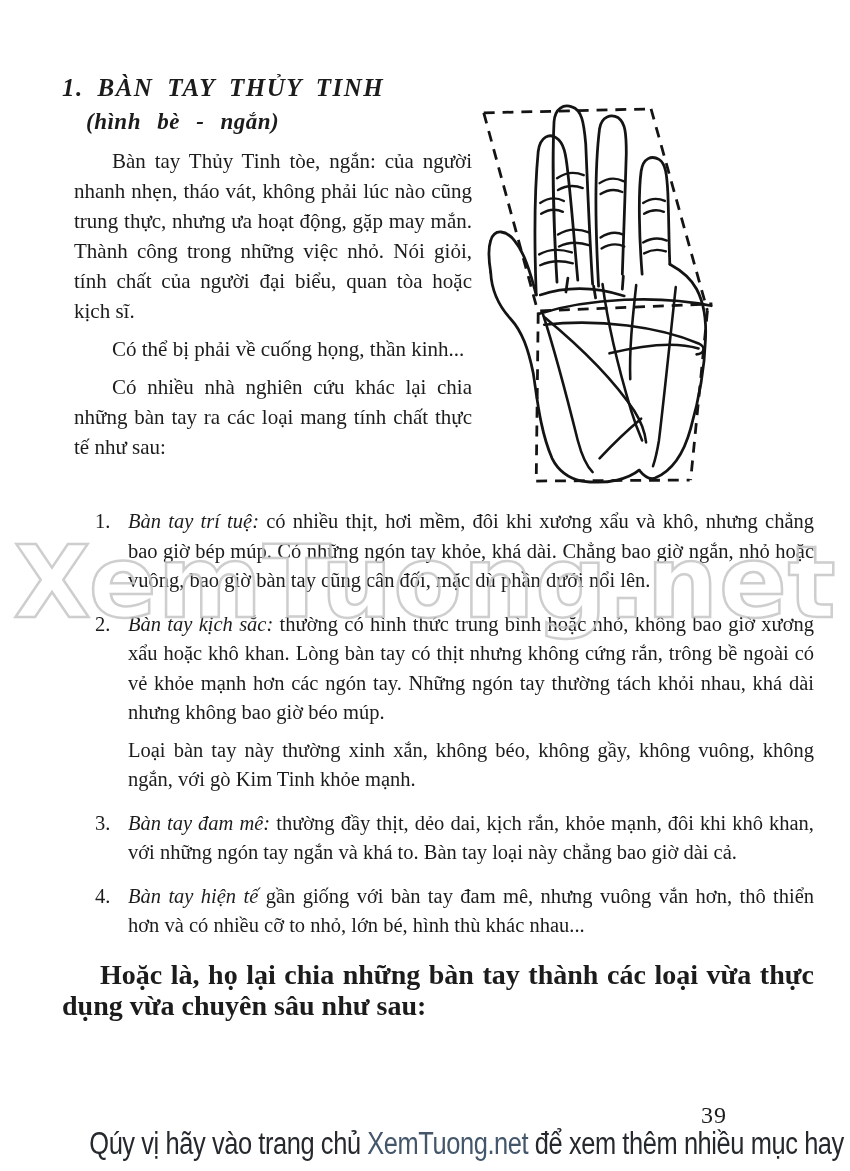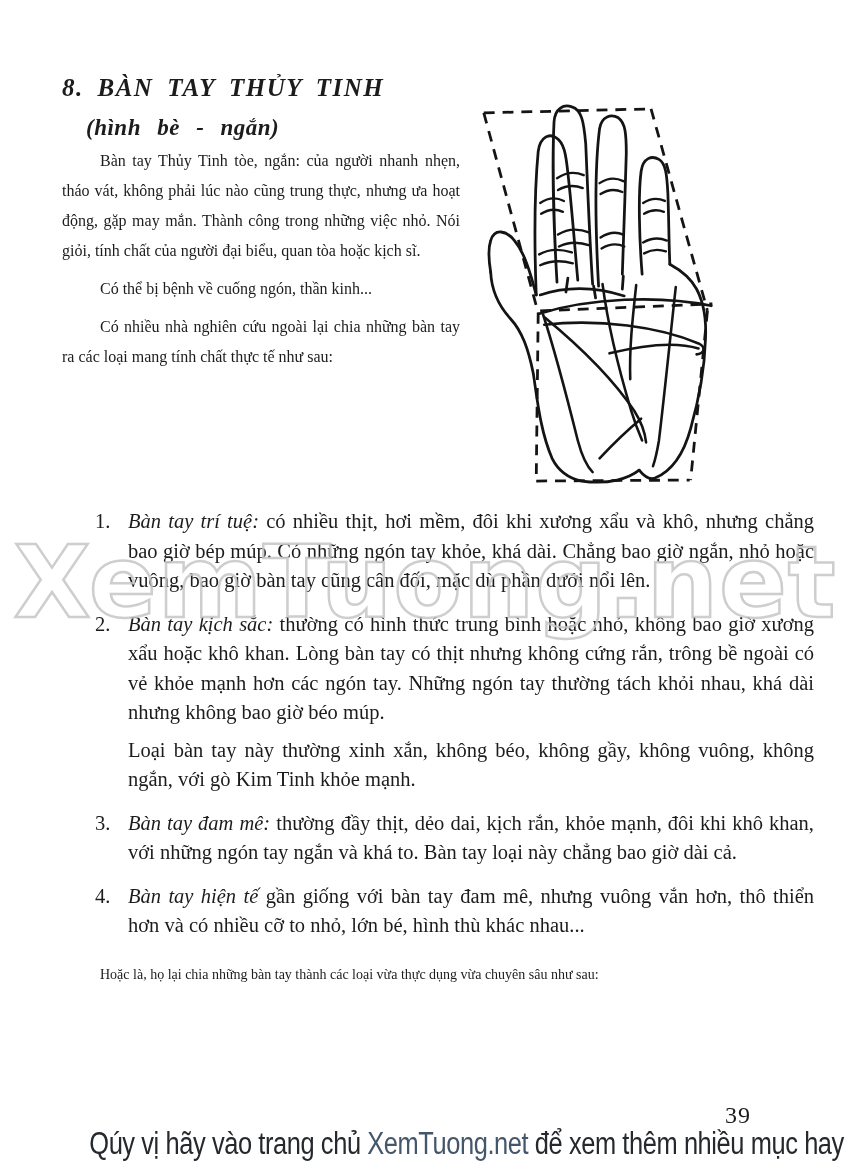--- a/index.html
+++ b/index.html
@@ -96,7 +96,7 @@
   <div class="text-layer">
 
     <div class="heading">
-      <div class="title">8. BÀN TAY THỦY TINH</div>
+      <div class="title">1. BÀN TAY THỦY TINH</div>
       <div class="subtitle">(hình bè - ngắn)</div>
     </div>
 

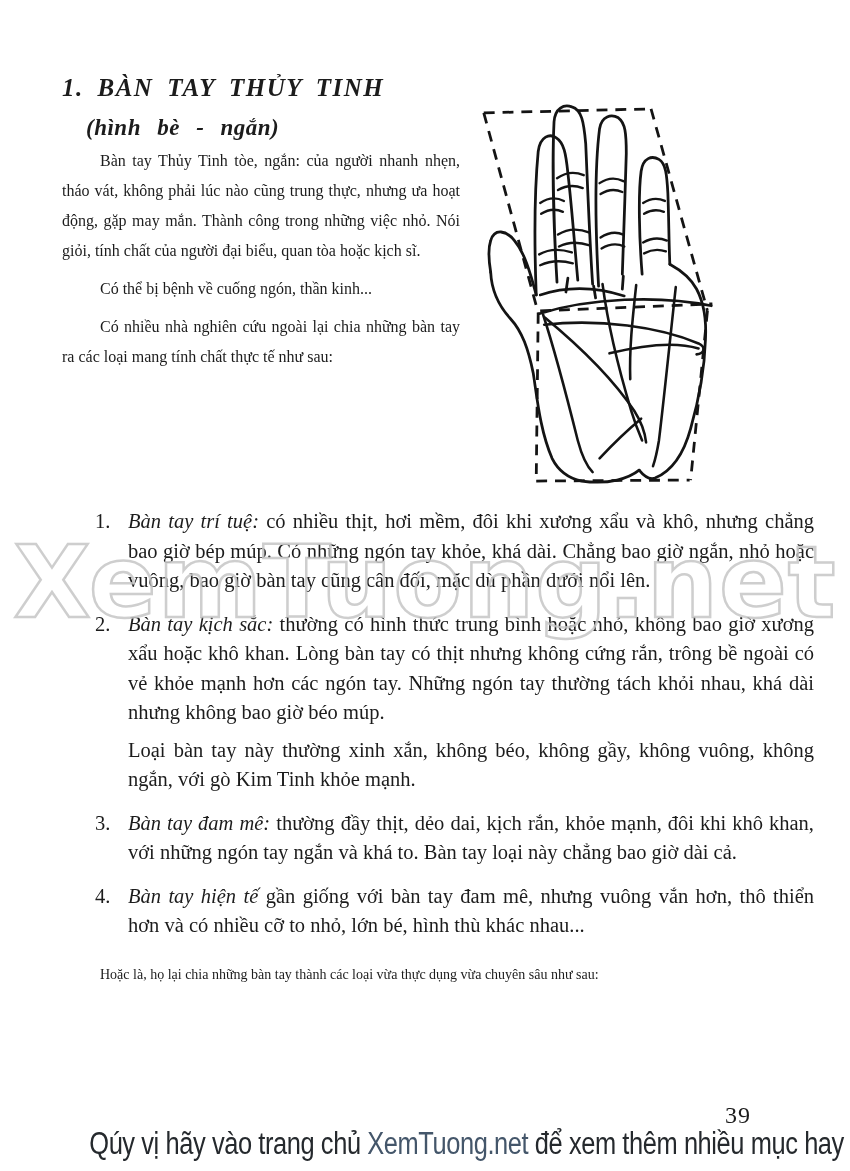--- a/index.html
+++ b/index.html
@@ -26,7 +26,7 @@
     font-size:25px;font-weight:600;letter-spacing:1.5px;word-spacing:6px;
   }
   .heading .subtitle{
-    margin-top:13px;margin-left:24px;
+    margin-top:7px;margin-left:24px;
     font-size:23px;font-weight:700;word-spacing:10px;letter-spacing:.5px;
   }
 

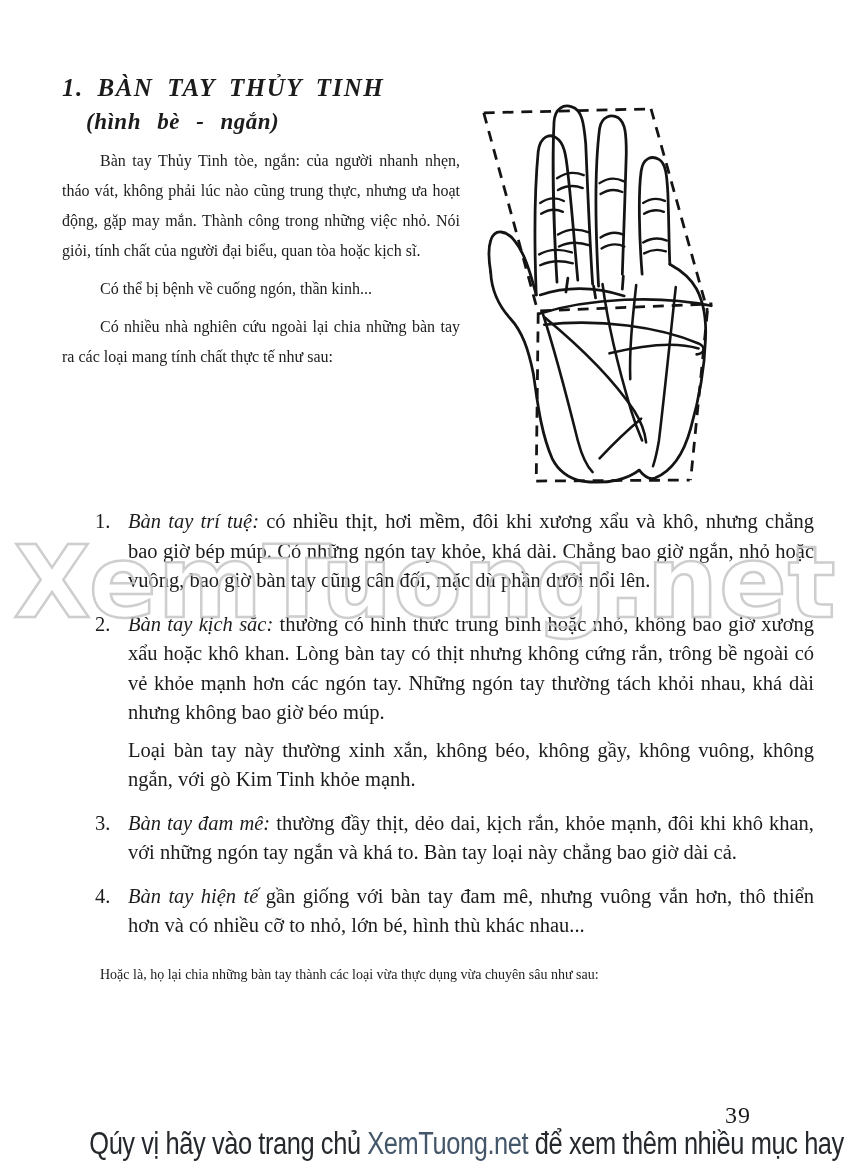--- a/index.html
+++ b/index.html
@@ -32,8 +32,8 @@
 
   
   .intro{
-    position:absolute;left:62px;top:146px;width:398px;
-    font-size:16px;line-height:30px;text-align:justify;
+    position:absolute;left:74px;top:146px;width:398px;
+    font-size:21px;line-height:30px;text-align:justify;
   }
   .intro p{text-indent:38px;margin-bottom:8px;}
 

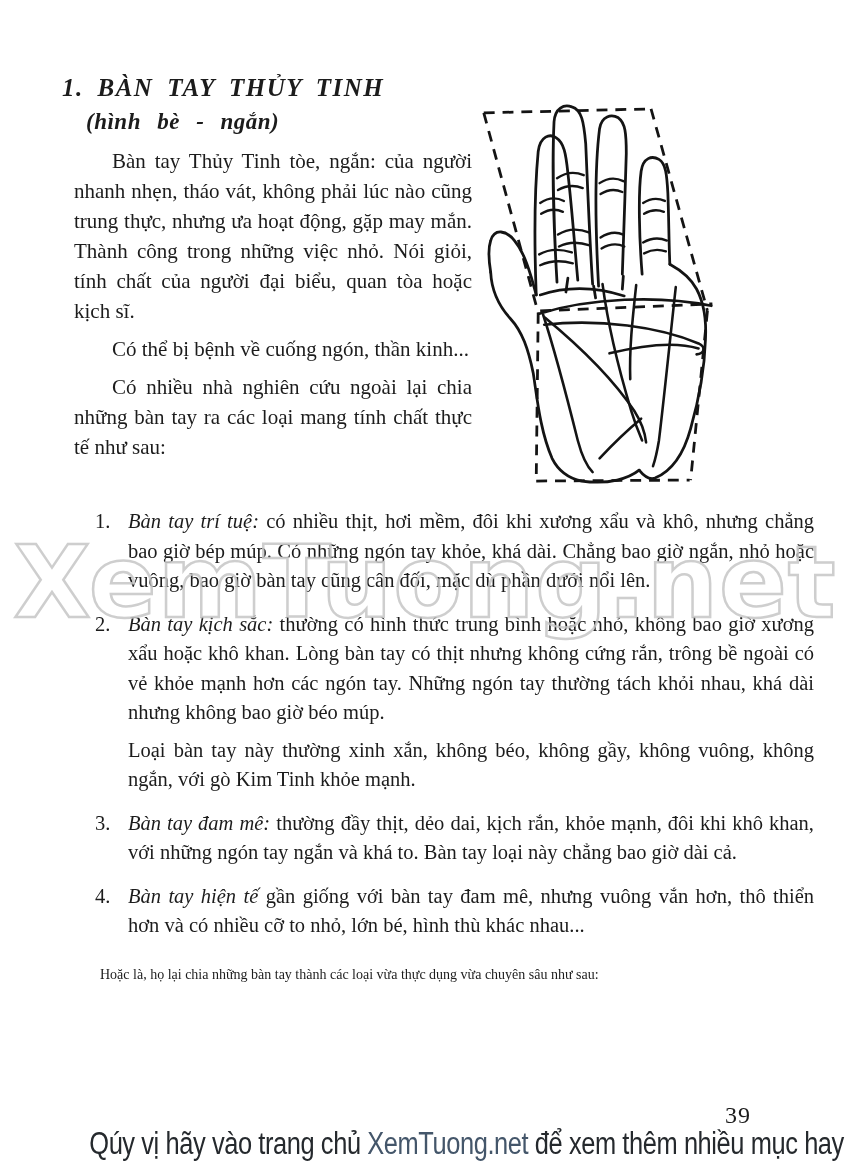--- a/index.html
+++ b/index.html
@@ -102,7 +102,7 @@
 
     <div class="intro">
       <p>Bàn tay Thủy Tinh tòe, ngắn: của người nhanh nhẹn, tháo vát, không phải lúc nào cũng trung thực, nhưng ưa hoạt động, gặp may mắn. Thành công trong những việc nhỏ. Nói giỏi, tính chất của người đại biểu, quan tòa hoặc kịch sĩ.</p>
-      <p>Có thể bị bệnh về cuống ngón, thần kinh...</p>
+      <p>Có thể bị phải về cuống họng, thần kinh...</p>
       <p>Có nhiều nhà nghiên cứu ngoài lại chia những bàn tay ra các loại mang tính chất thực tế như sau:</p>
     </div>
 

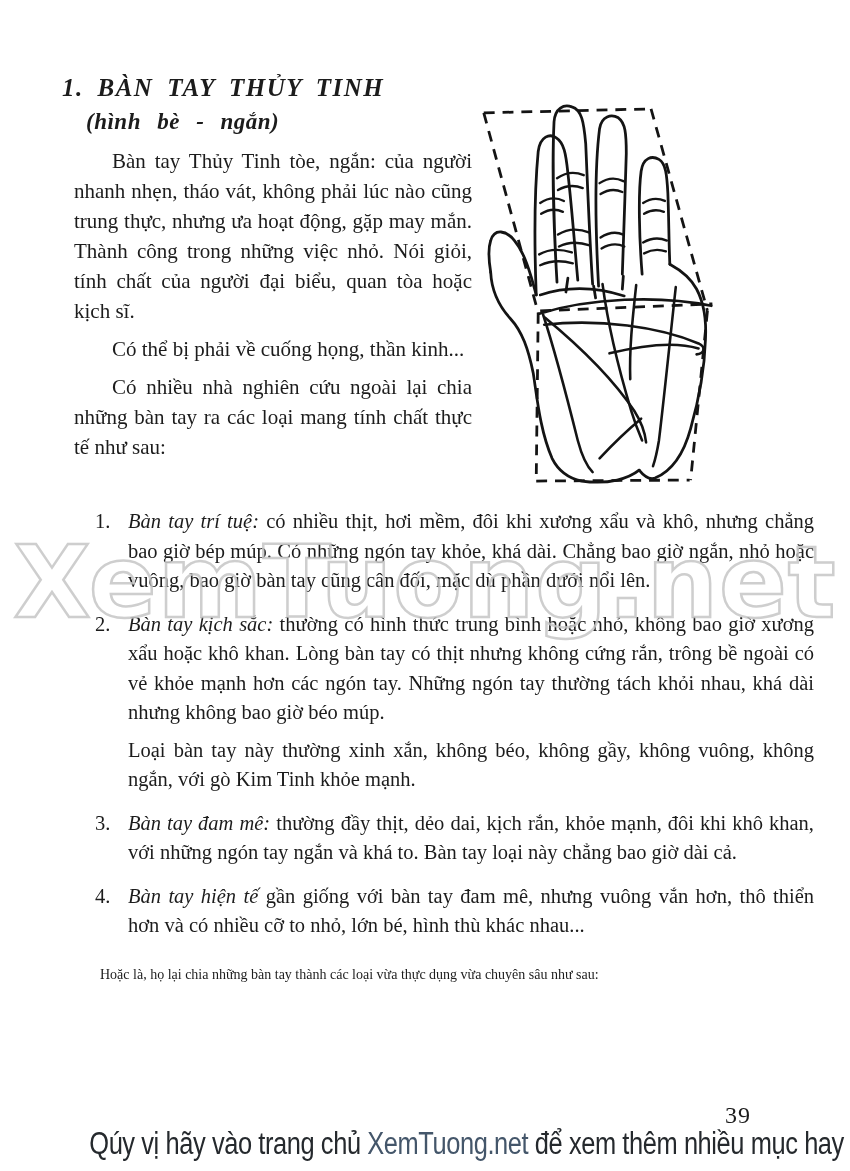--- a/index.html
+++ b/index.html
@@ -103,7 +103,7 @@
     <div class="intro">
       <p>Bàn tay Thủy Tinh tòe, ngắn: của người nhanh nhẹn, tháo vát, không phải lúc nào cũng trung thực, nhưng ưa hoạt động, gặp may mắn. Thành công trong những việc nhỏ. Nói giỏi, tính chất của người đại biểu, quan tòa hoặc kịch sĩ.</p>
       <p>Có thể bị phải về cuống họng, thần kinh...</p>
-      <p>Có nhiều nhà nghiên cứu ngoài lại chia những bàn tay ra các loại mang tính chất thực tế như sau:</p>
+      <p>Có nhiều nhà nghiên cứu khác lại chia những bàn tay ra các loại mang tính chất thực tế như sau:</p>
     </div>
 
     <div class="figure">

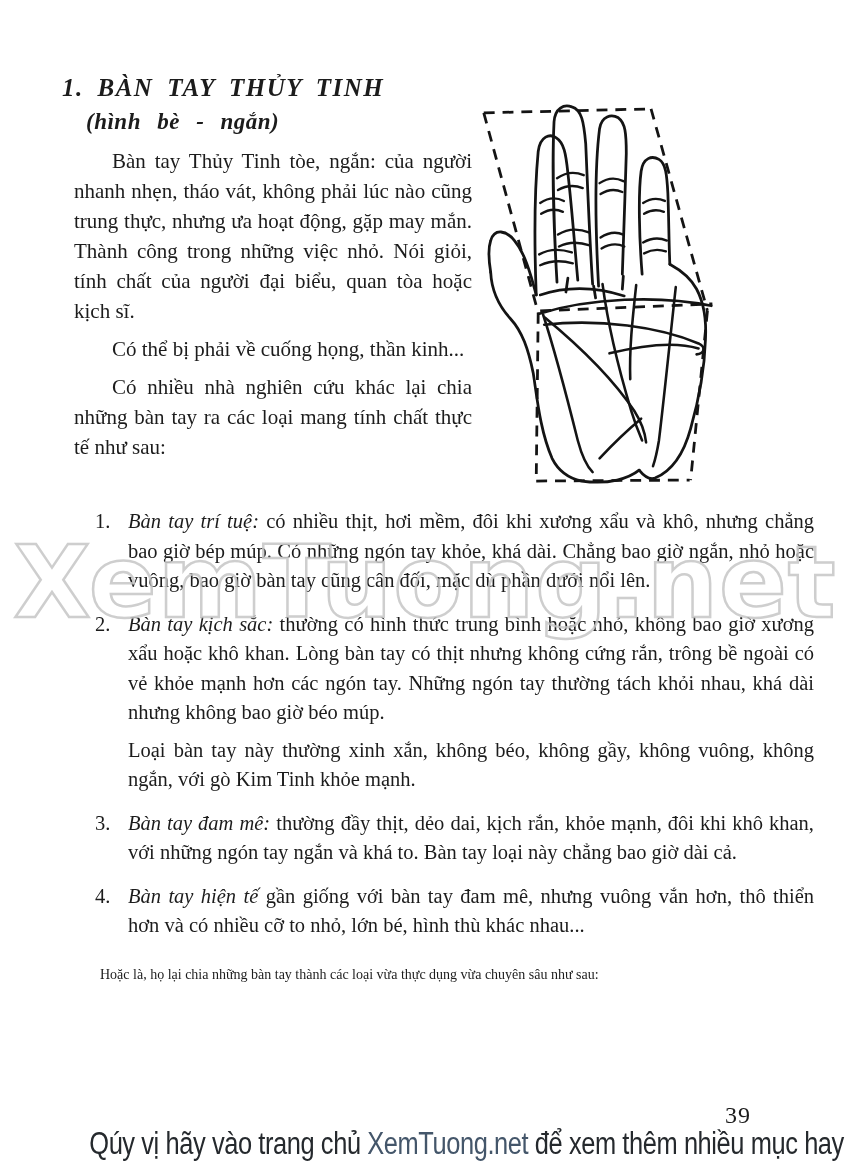--- a/index.html
+++ b/index.html
@@ -52,7 +52,7 @@
   .item p+p{margin-top:8px;}
   .closing{
     margin-top:18px;padding-left:0;
-    font-size:14px;line-height:31px;text-align:justify;
+    font-size:28px;line-height:31px;text-align:justify;font-weight:bold;
   }
   .closing .indent{text-indent:38px;display:block;}
 

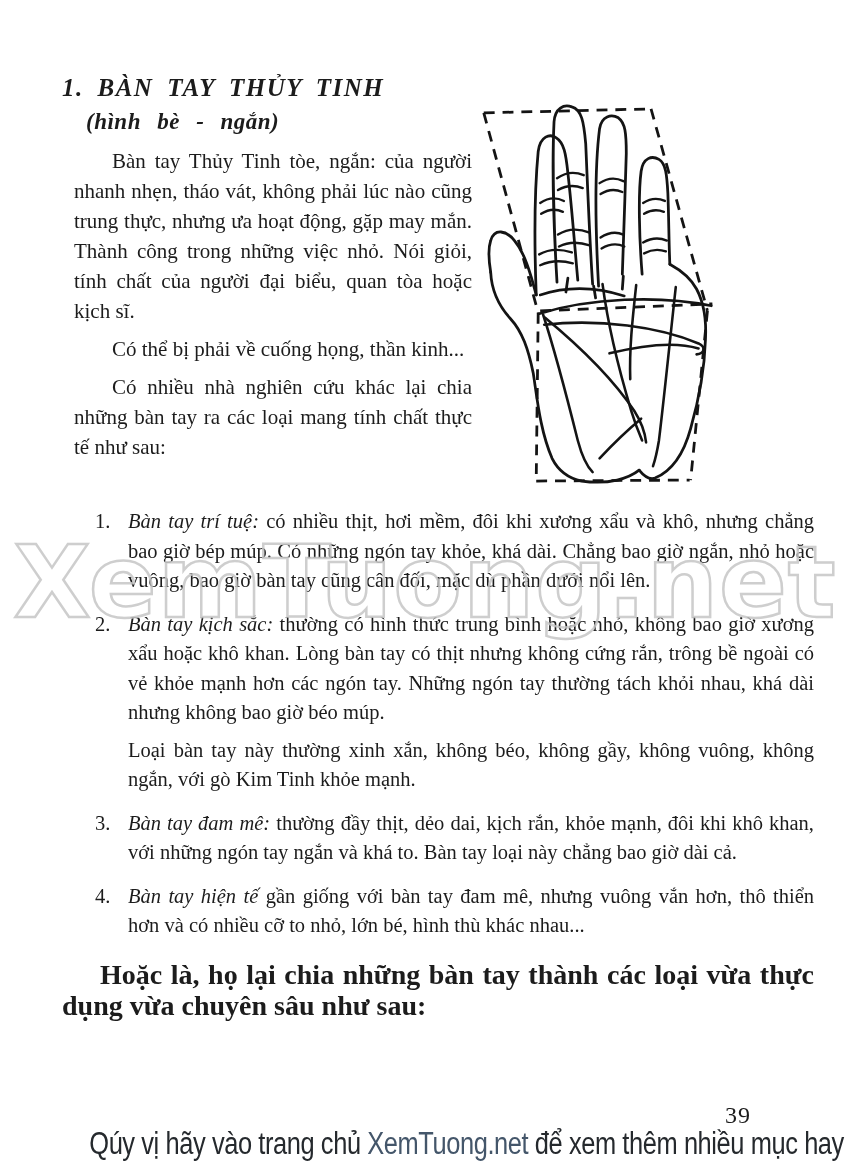--- a/index.html
+++ b/index.html
@@ -70,7 +70,7 @@
   
   .page-number{
     position:absolute;left:701px;top:1102px;
-    font-size:24px;letter-spacing:1px;margin-left:24px;
+    font-size:24px;letter-spacing:1px;
   }
   .footer{
     position:absolute;left:0;top:1126px;width:850px;

